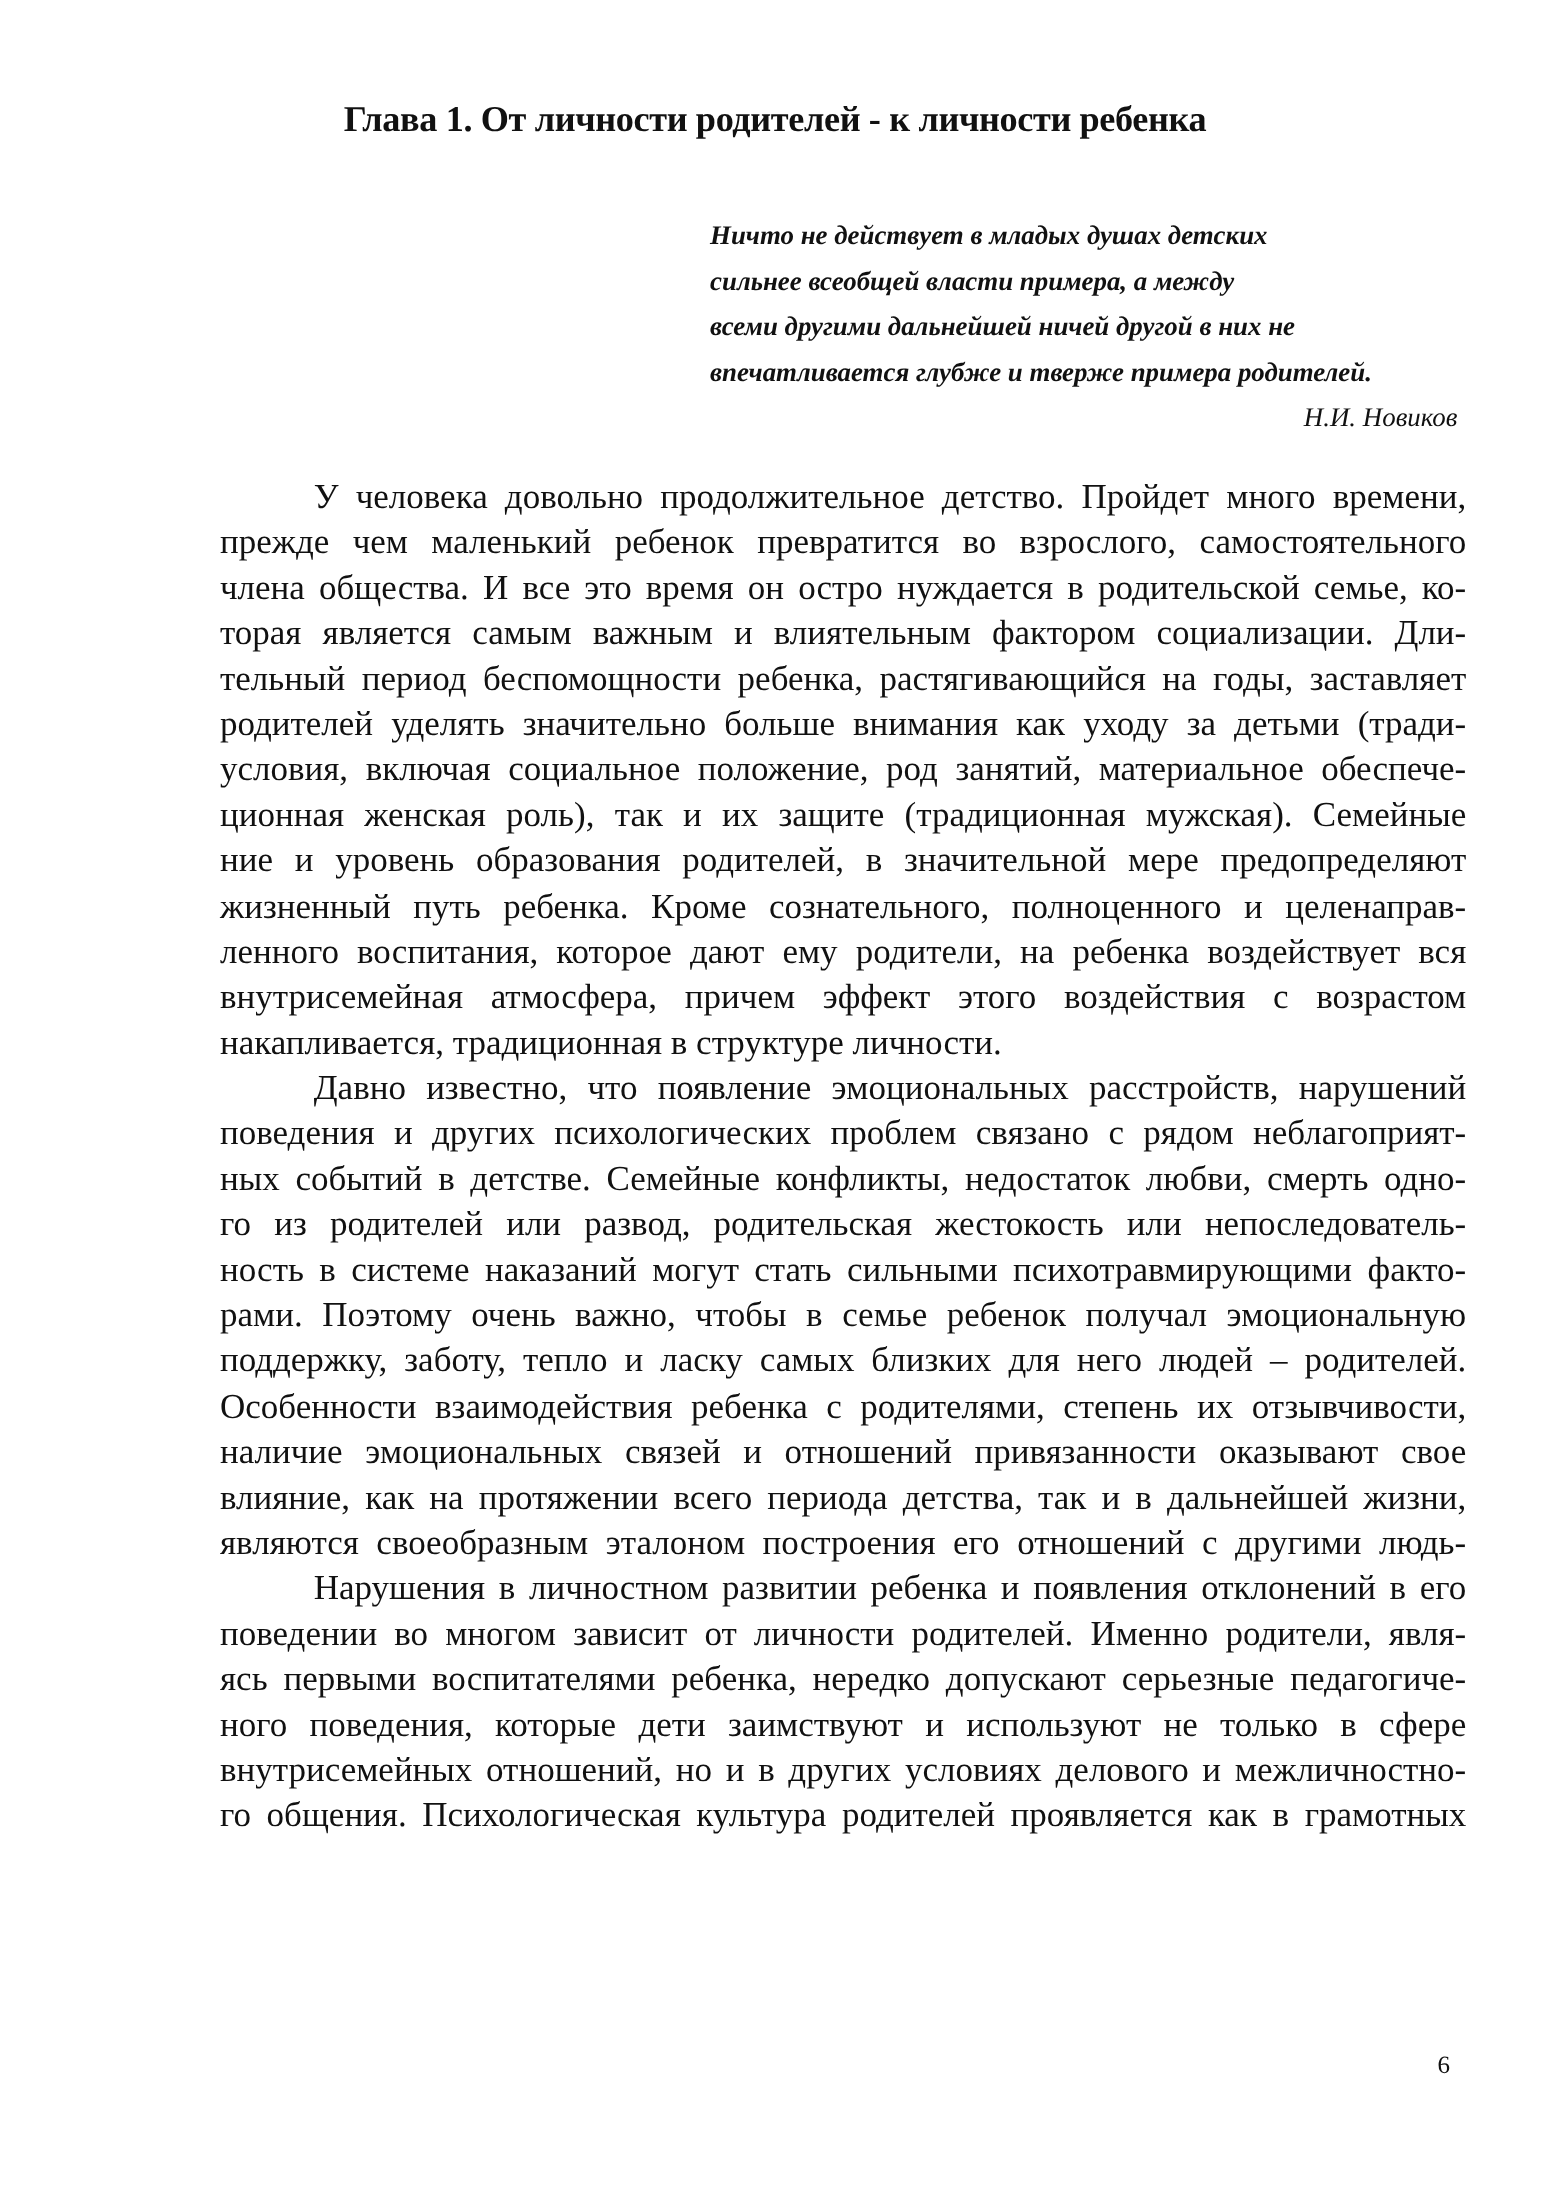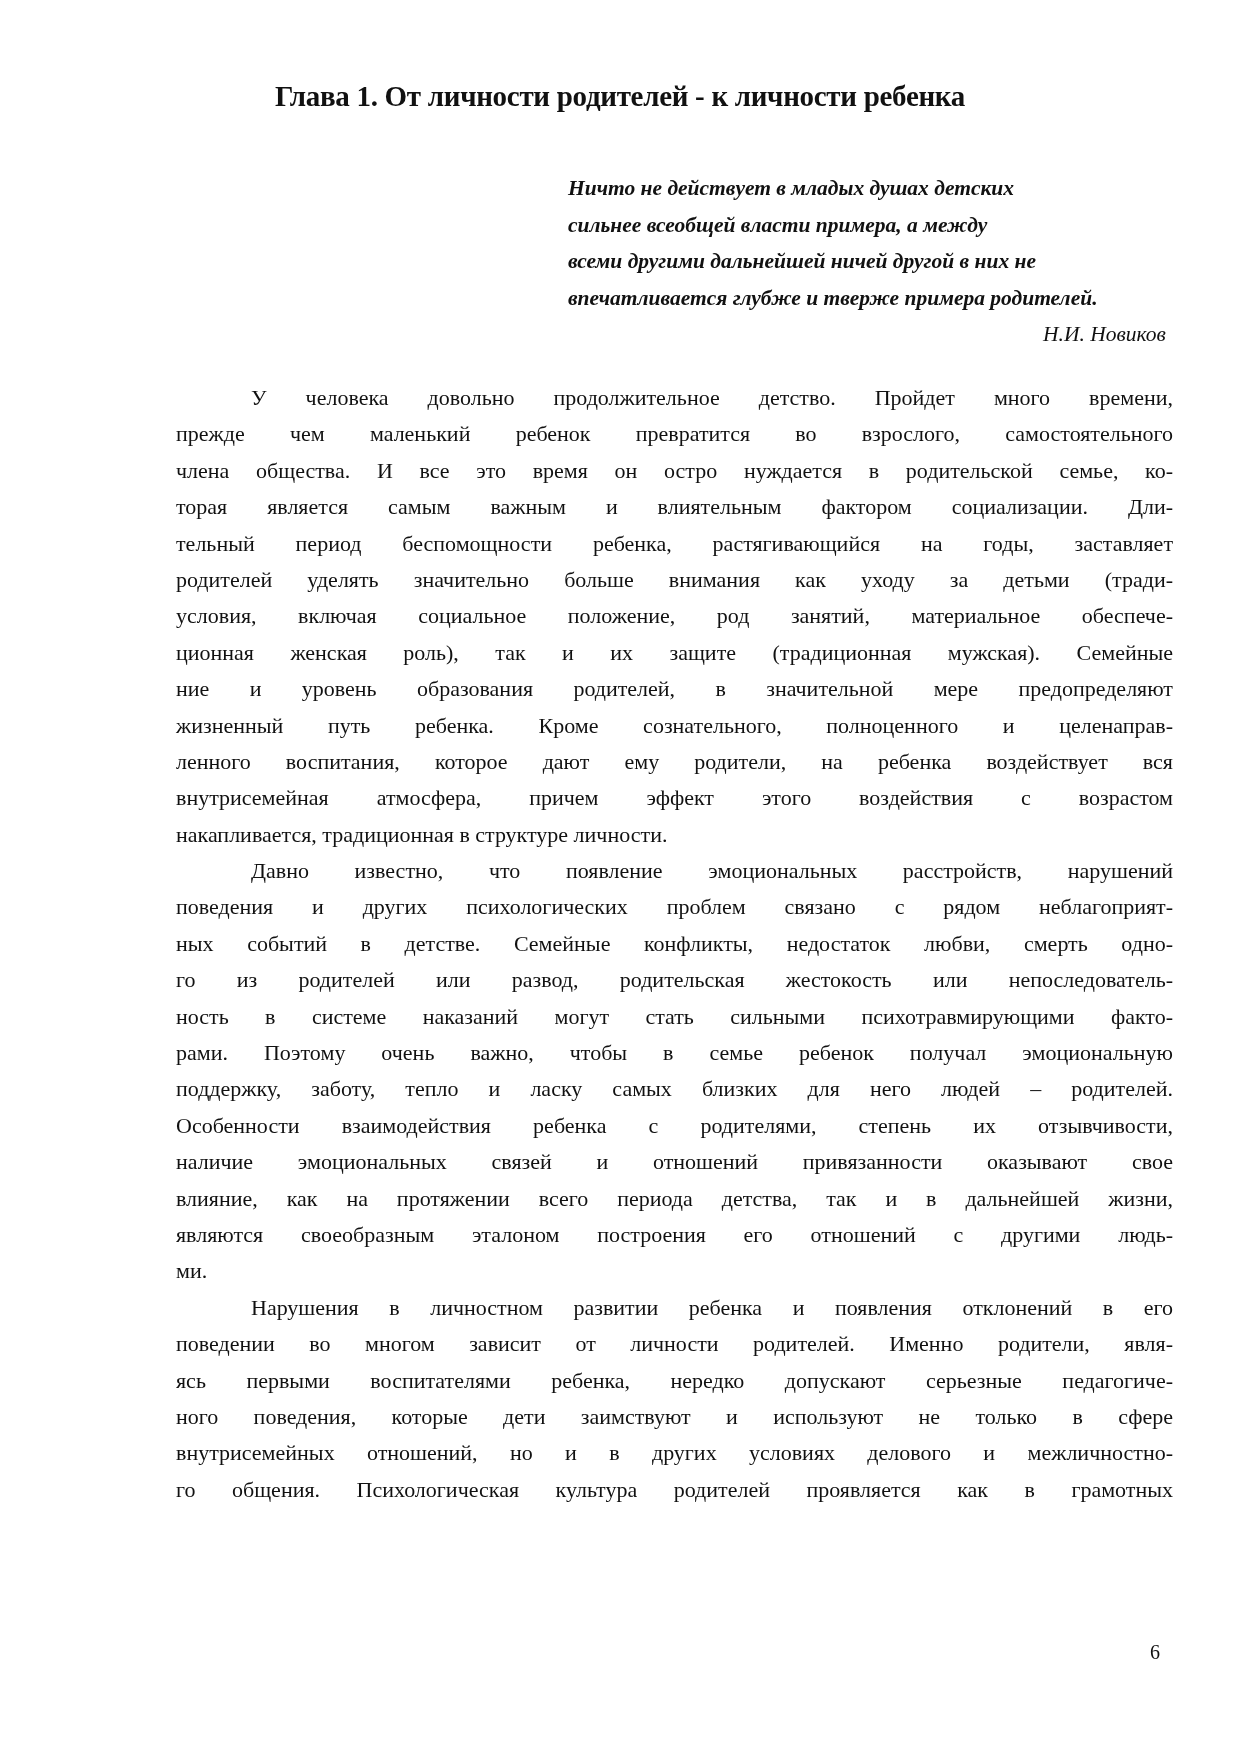--- a/index.html
+++ b/index.html
@@ -66,7 +66,7 @@
     }
     .para {
       margin: 0;
-      font-size: 22px;
+      font-size: 28px;
       line-height: 36.4px;
     }
     .line {

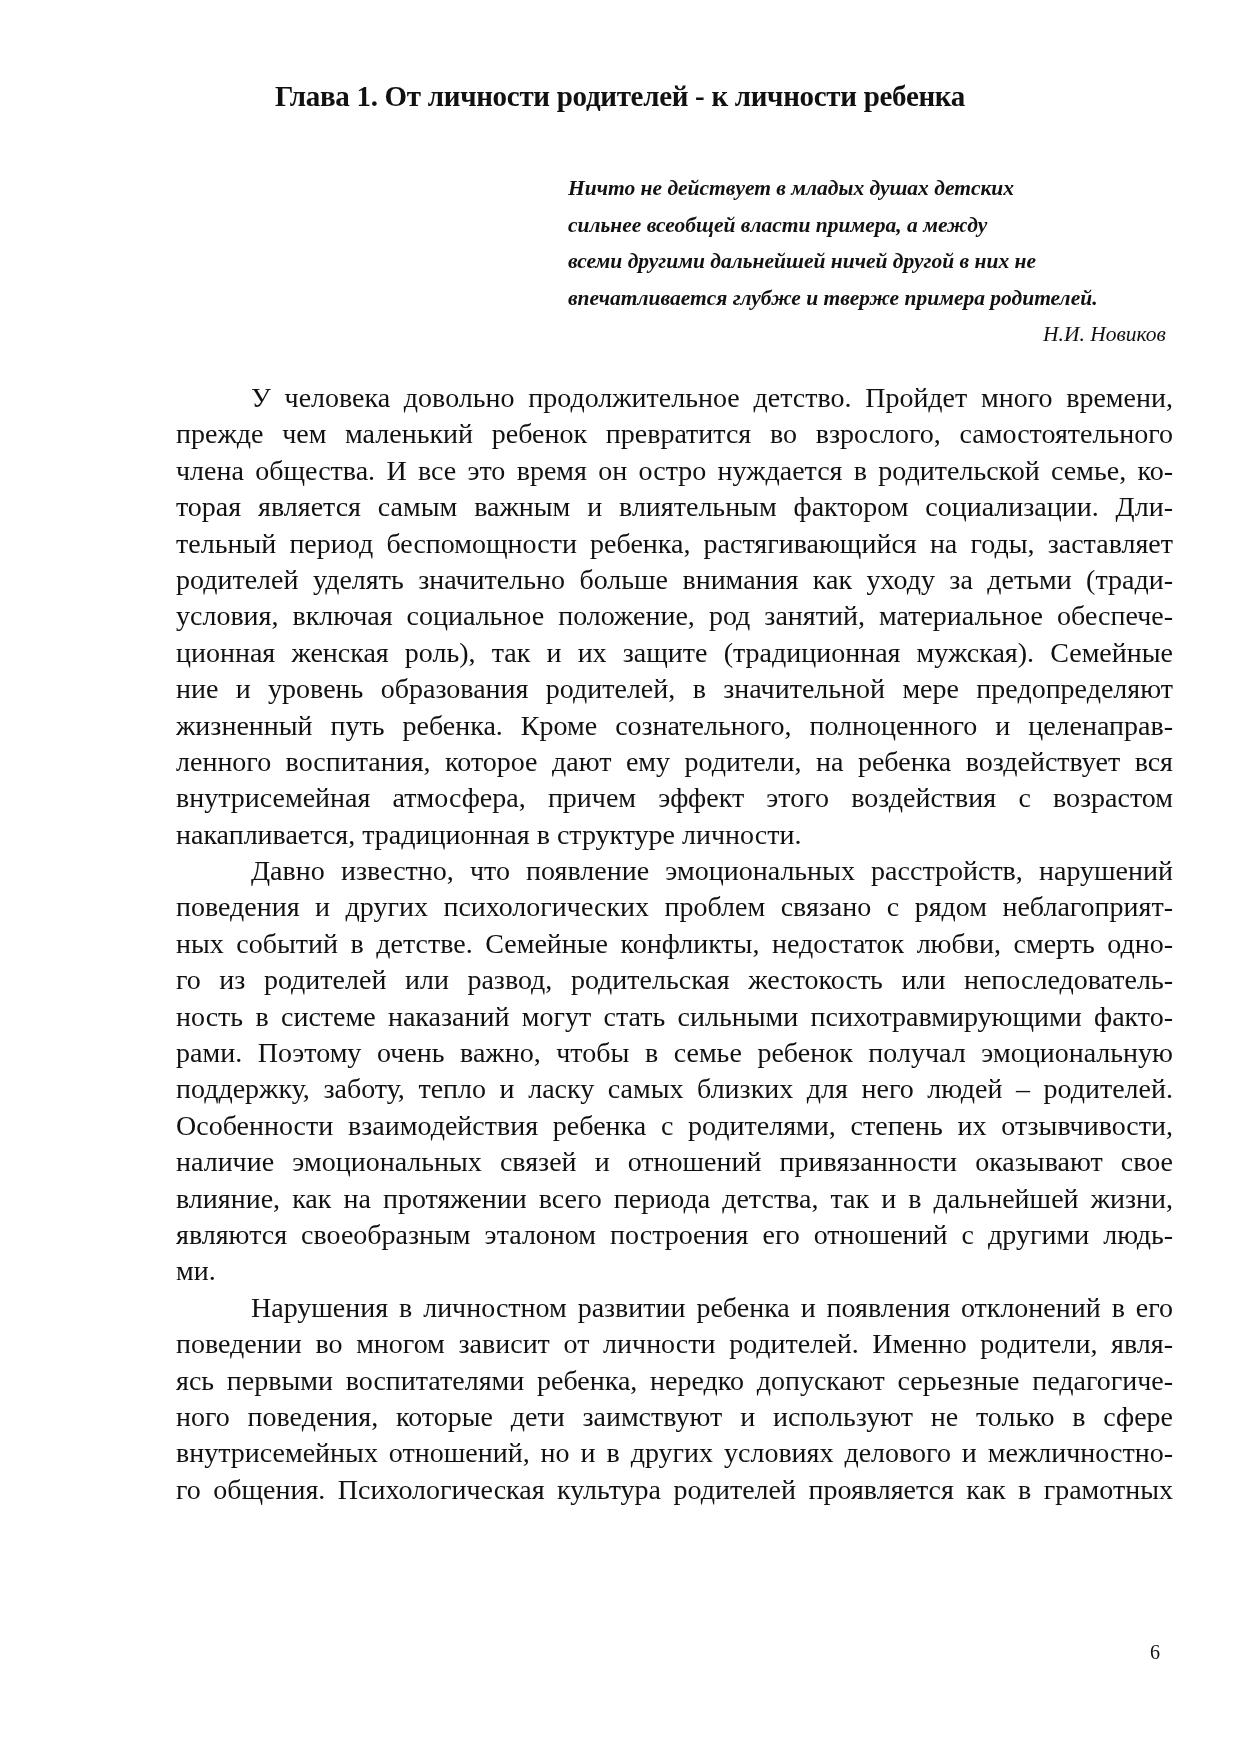--- a/index.html
+++ b/index.html
@@ -135,7 +135,6 @@
       <span class="line">наличие эмоциональных связей и отношений привязанности оказывают свое</span>
       <span class="line">влияние, как на протяжении всего периода детства, так и в дальнейшей жизни,</span>
       <span class="line">являются своеобразным эталоном построения его отношений с другими людь-</span>
-      <span class="line last">ми.</span>
     </p>
 
     <p class="para">

